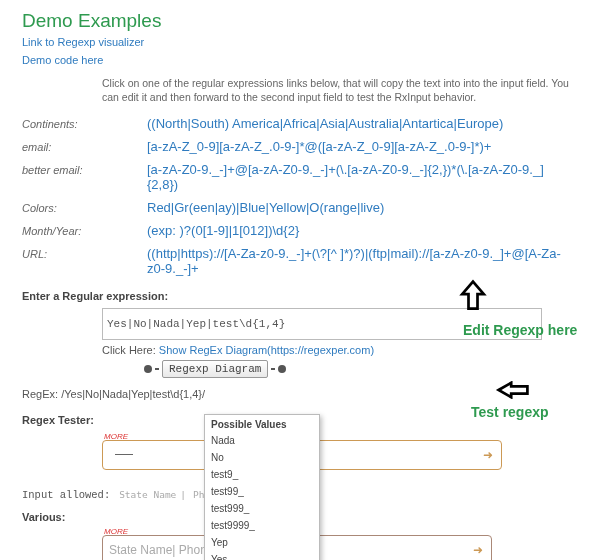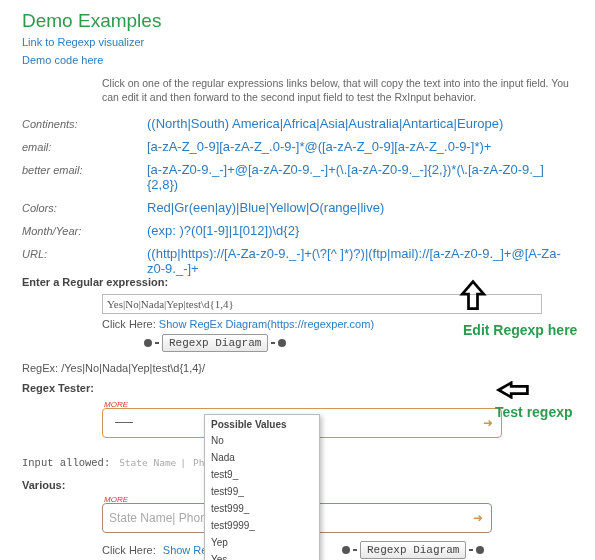--- a/index.html
+++ b/index.html
@@ -18,7 +18,7 @@
   .rows { display: grid; grid-template-columns: 125px 1fr; row-gap: 8px; margin-top: 4px; }
   .row-lbl { color: #666; font-size: 11px; padding-top: 2px; font-style: italic; }
   .row-val { color: #2f7bbf; font-size: 13px; }
-  .section-lbl { font-weight: 700; font-size: 11px; color: #444; margin-bottom: 6px; }
+  .section-lbl { font-weight: 700; font-size: 11px; color: #444; margin-top: 14px; margin-bottom: 6px; }
   .input1 {
     width: 100%; border: 1px solid #bbb; padding: 3px 4px; font-size: 11px;
     font-family: Liberation Serif, serif; color: #555;

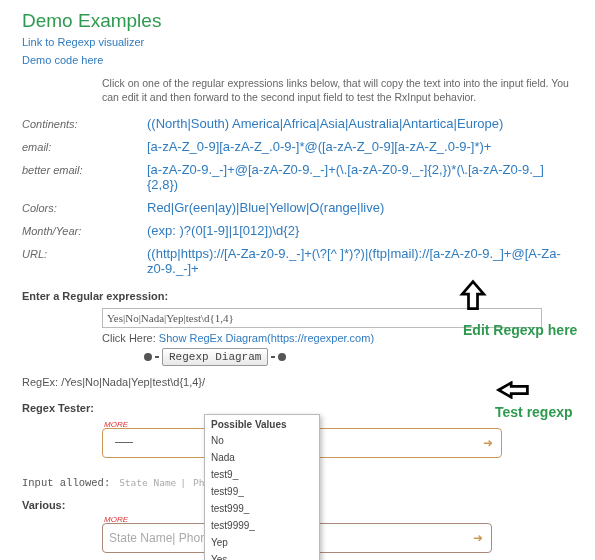--- a/index.html
+++ b/index.html
@@ -21,8 +21,8 @@
   .section-lbl { font-weight: 700; font-size: 11px; color: #444; margin-top: 14px; margin-bottom: 6px; }
   .input1 {
     width: 100%; border: 1px solid #bbb; padding: 3px 4px; font-size: 11px;
-    font-family: Liberation Serif, serif; color: #555;
-    margin-left: 80px; width: 440px; height: 20px;
+    font-family: Liberation Mono, monospace; color: #555;
+    margin-left: 80px; width: 440px; height: 32px;
   }
   .click-here { margin: 4px 0 4px 80px; font-size: 11px; }
   .click-here .lbl { color: #555; }

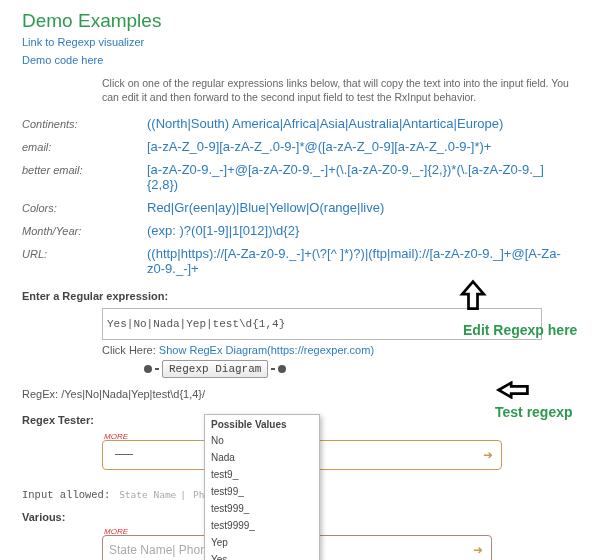--- a/index.html
+++ b/index.html
@@ -59,7 +59,7 @@
   .edit-label { position: absolute; left: 420px; top: 322px; color: #2e9a4f; font-size: 14px; font-weight: 600; padding-left: 43px; }
   .hand-arrow-left { position: absolute; left: 495px; top: 381px; }
   .hand-arrow-left svg { width: 36px; height: 18px; }
-  .test-label { position: absolute; left: 495px; top: 404px; color: #2e9a4f; font-size: 14px; font-weight: 600; }
+  .test-label { position: absolute; left: 471px; top: 404px; color: #2e9a4f; font-size: 14px; font-weight: 600; }
   .btn-row2 { margin-left: 80px; margin-top: 8px; display: flex; align-items: center; gap: 3px; }
   .final-regex { margin-top: 14px; font-size: 11px; color: #555; }
 </style>

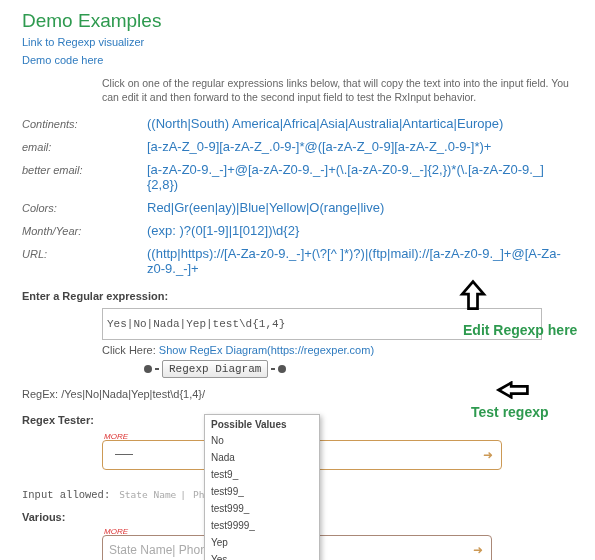--- a/index.html
+++ b/index.html
@@ -157,8 +157,8 @@
 
 <div class="dropdown">
   <div class="dd-title">Possible Values</div>
+  <div class="dd-item">Nada</div>
   <div class="dd-item">No</div>
-  <div class="dd-item">Nada</div>
   <div class="dd-item">test9_</div>
   <div class="dd-item">test99_</div>
   <div class="dd-item">test999_</div>

